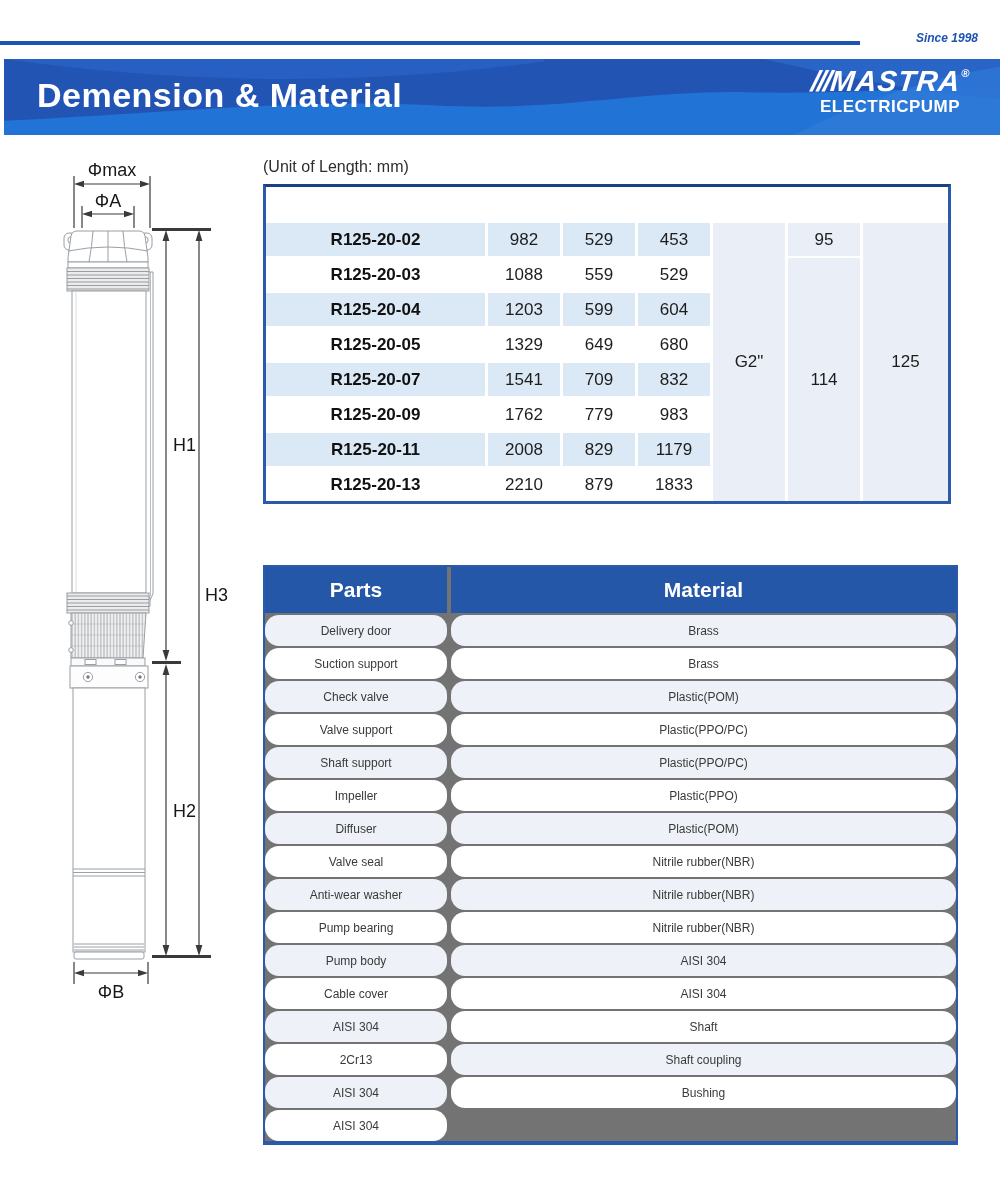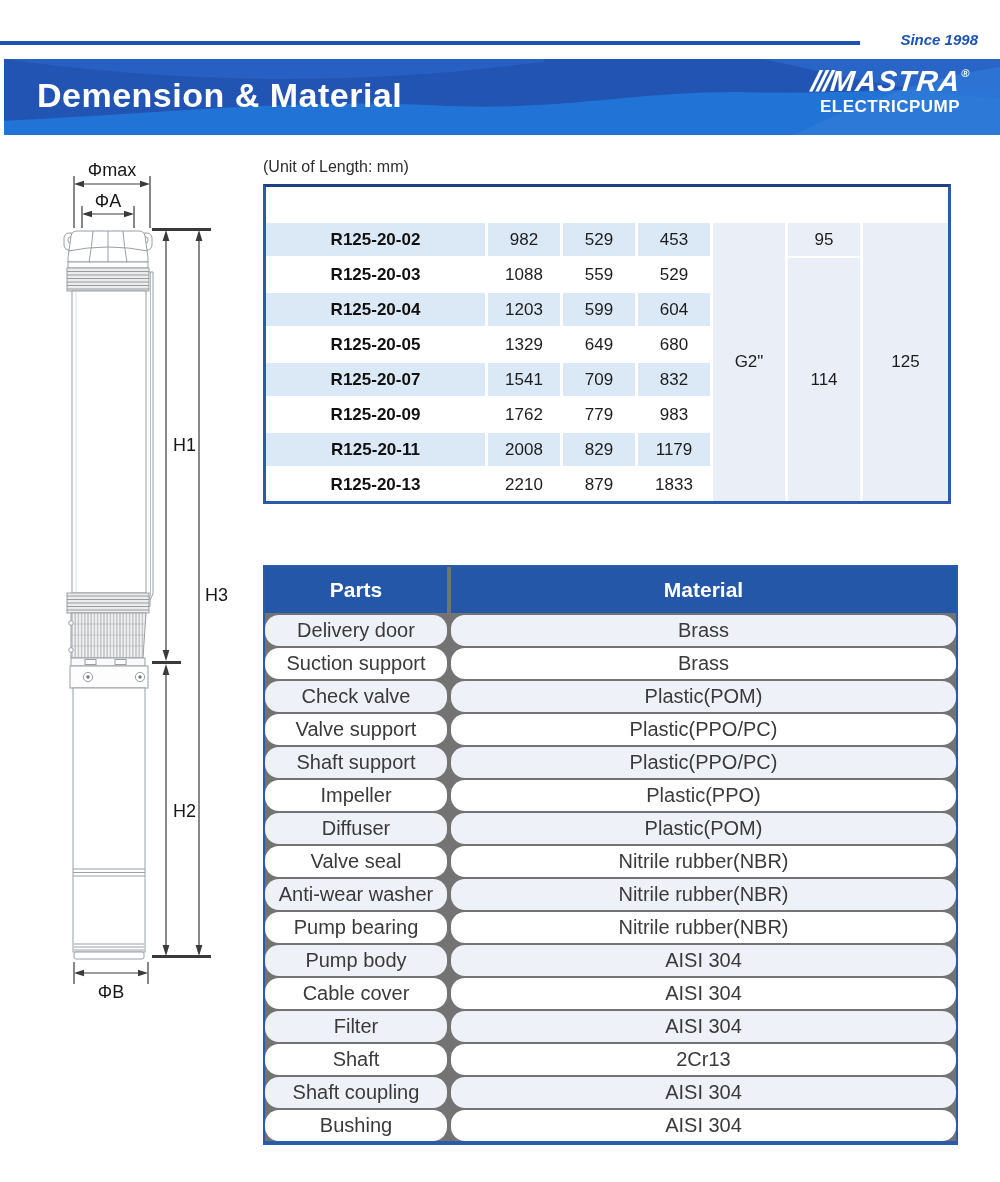--- a/index.html
+++ b/index.html
@@ -9,7 +9,7 @@
 
   
   .top-rule { position:absolute; left:0; top:41px; width:860px; height:4px; background:#1d53b2; }
-  .since { position:absolute; right:22px; top:31px; font-size:15px; font-weight:bold; font-style:italic; color:#1d53b2; }
+  .since { position:absolute; right:22px; top:31px; font-size:12px; font-weight:bold; font-style:italic; color:#1d53b2; }
   .banner { position:absolute; left:4px; top:59px; width:1000px; height:76px; overflow:hidden; }
   .banner-waves { position:absolute; inset:0; width:100%; height:100%; display:block; }
   .banner-title { position:absolute; left:33px; top:50%; transform:translateY(-54%); color:#fff; font-size:34px; font-weight:bold; letter-spacing:0.5px; }

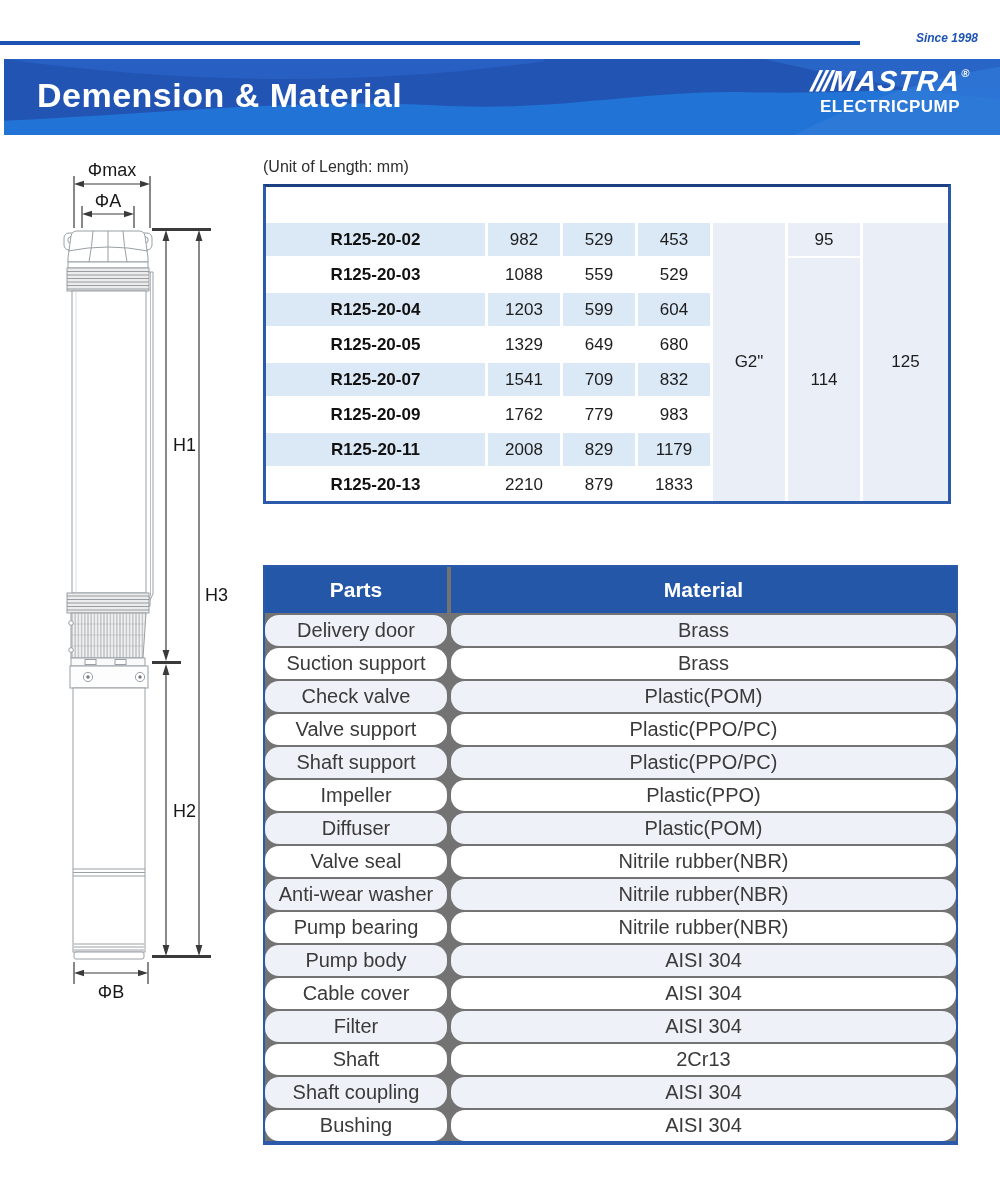--- a/index.html
+++ b/index.html
@@ -49,7 +49,7 @@
         gap:2px 4px; background:#737373; border:2px solid #2b5aab; border-bottom-width:4px; }
   .t2 .h { background:#2457a7; color:#fff; font-weight:bold; font-size:21px;
            display:flex; align-items:center; justify-content:center; }
-  .t2 .c { background:#fff; color:#3a3a3a; font-size:20px;
+  .t2 .c { background:#fff; color:#3a3a3a; font-size:12px;
            display:flex; align-items:center; justify-content:center;border-radius:14px; }
   .t2 .lt { background:#eef1f7; }
 </style>

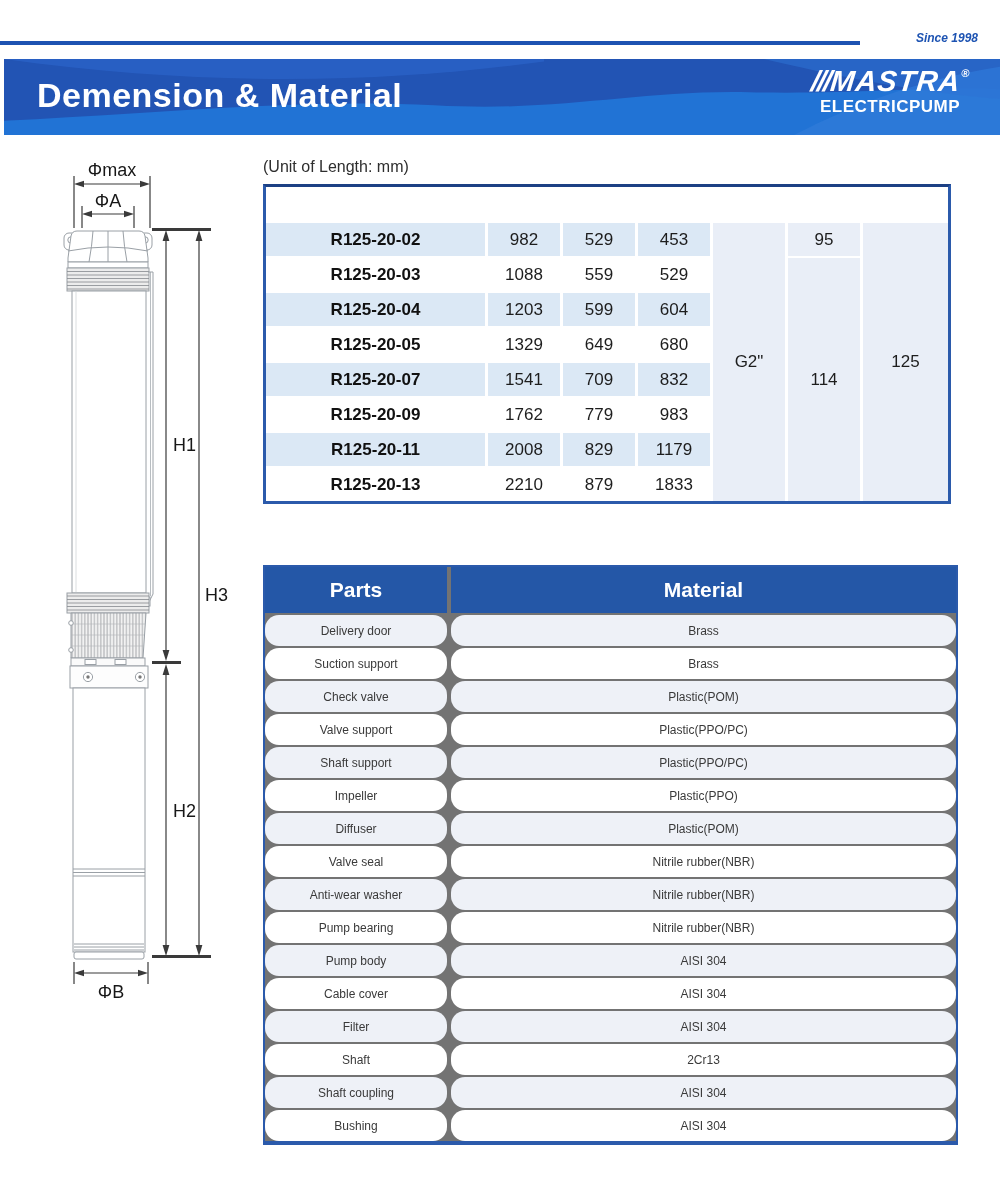--- a/index.html
+++ b/index.html
@@ -264,7 +264,6 @@
     <div class="c lt">AISI 304</div>
     <div class="c">Cable cover</div>
     <div class="c">AISI 304</div>
-    <div class="c lt">Filter</div>
     <div class="c lt">AISI 304</div>
     <div class="c">Shaft</div>
     <div class="c">2Cr13</div>

